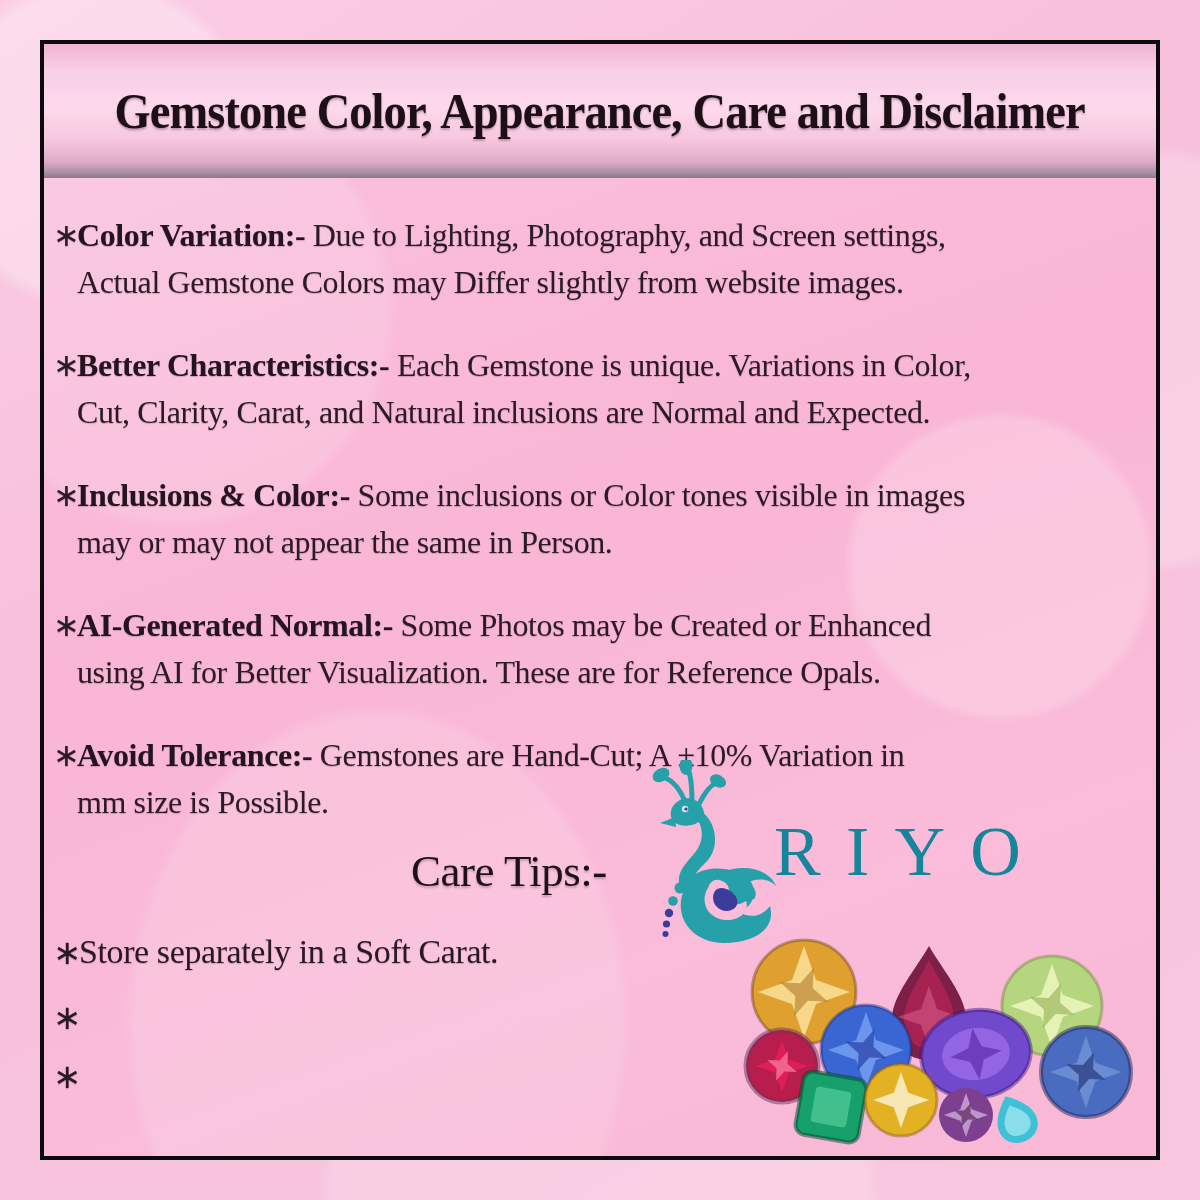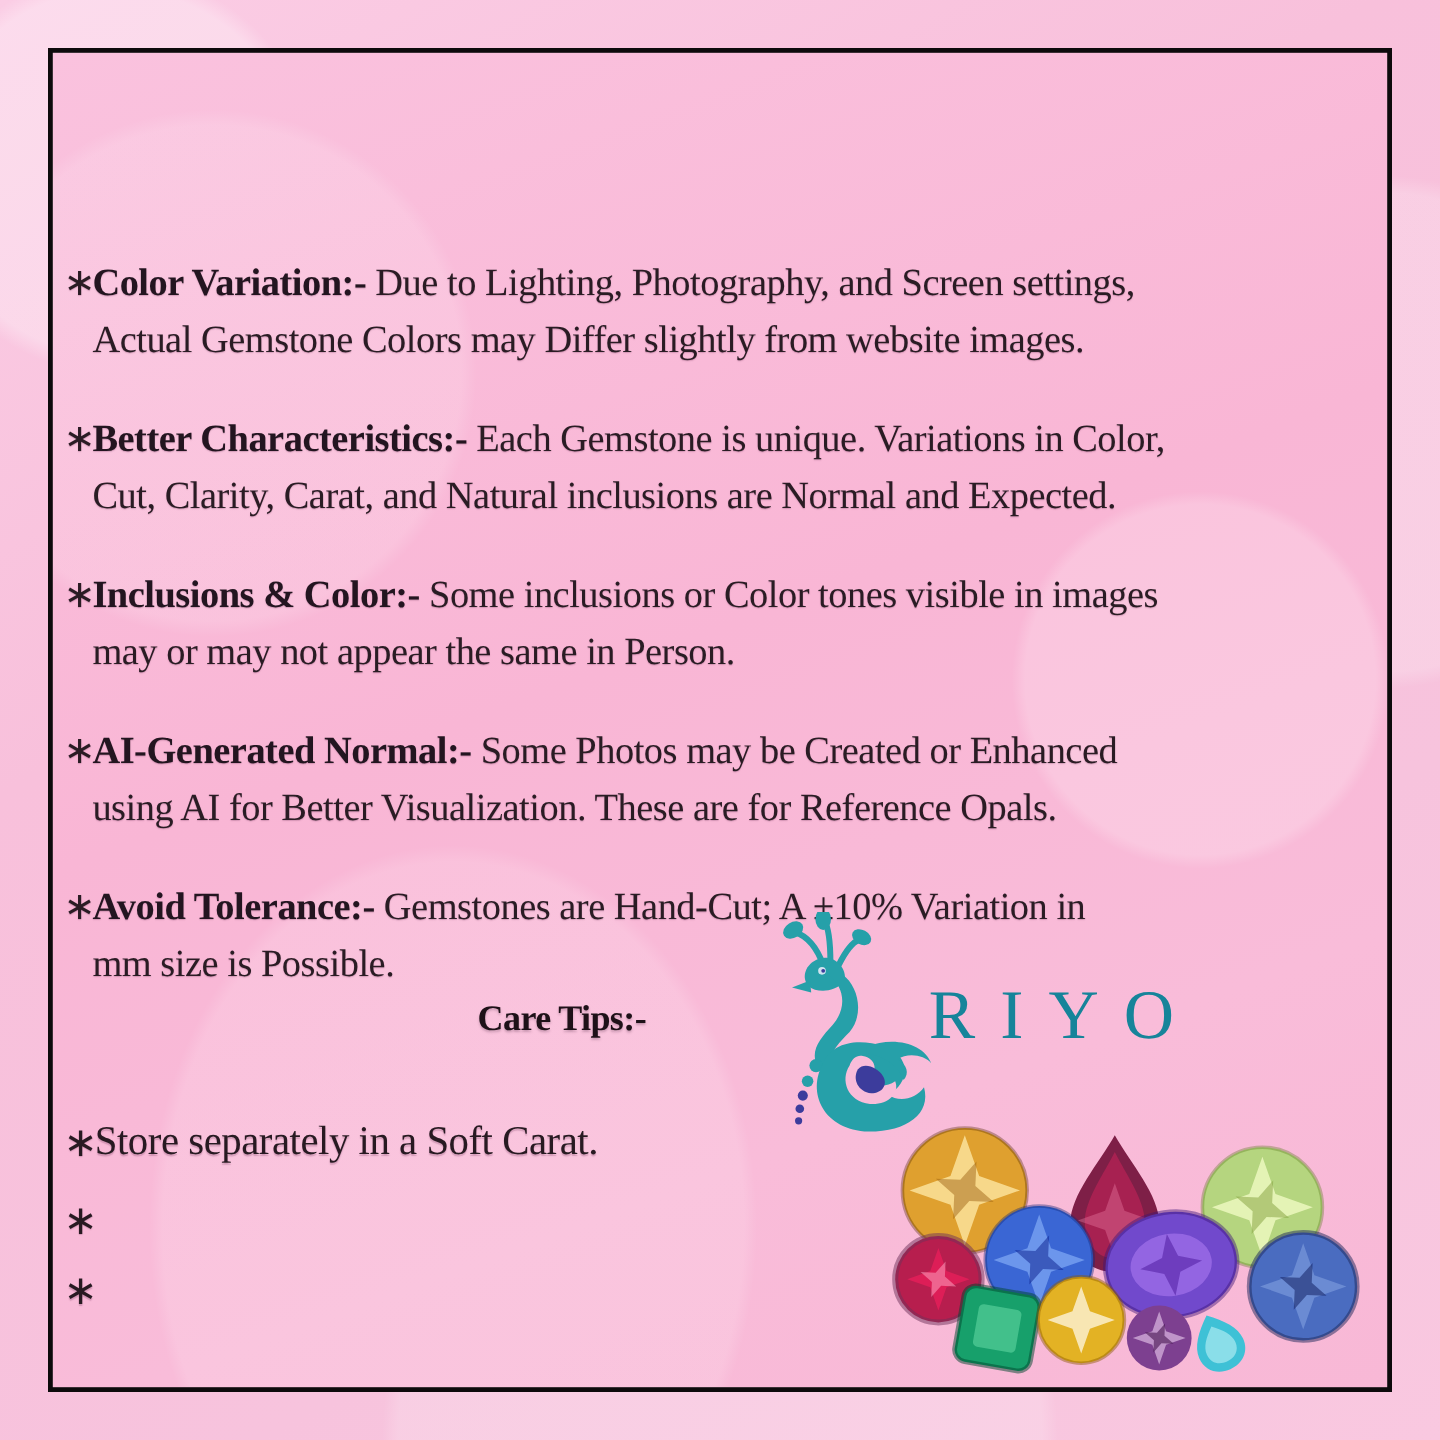--- a/index.html
+++ b/index.html
@@ -66,6 +66,9 @@
 
 <div class="frame">
 
+  <div class="titlebar">
+    <h1 class="title">Gemstone Color, Appearance, Care and Disclaimer</h1>
+  </div>
 
   <div class="bullet b1">
     <span class="star">∗</span><b>Color Variation:-</b><span class="btext"> Due to Lighting, Photography, and Screen settings,

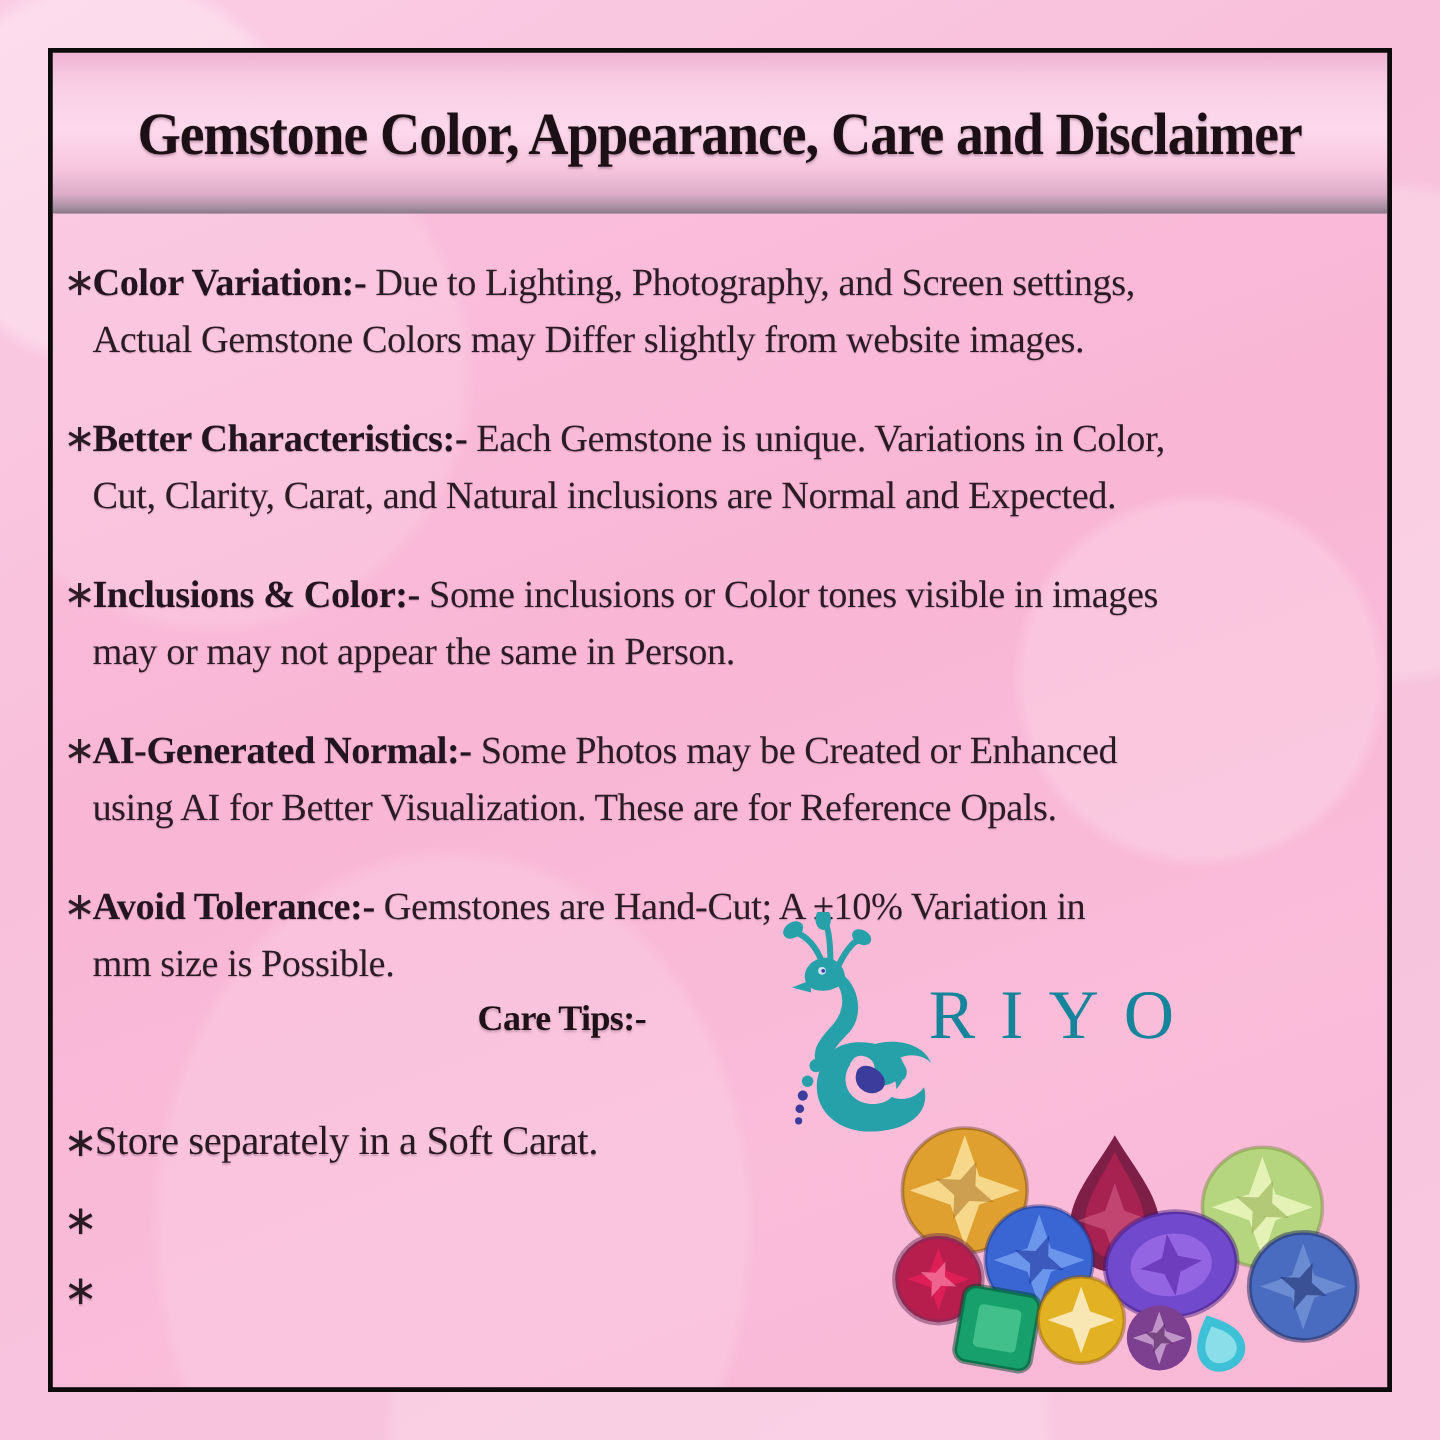--- a/index.html
+++ b/index.html
@@ -41,8 +41,8 @@
   .bullet b{font-weight:bold;color:#231520;}
   .btext{white-space:pre-line;margin-top:12px;}
   .care-heading{
-    position:absolute;left:354px;top:788px;margin:0;
-    font-size:30px;font-weight:bold;color:#1e1118;letter-spacing:-.5px;
+    position:absolute;left:354px;top:788px;margin:13px;
+    font-size:45px;font-weight:normal;color:#1e1118;letter-spacing:-.5px;
     text-shadow:0 2px 2px rgba(90,50,75,.3);
   }
   .riyo{

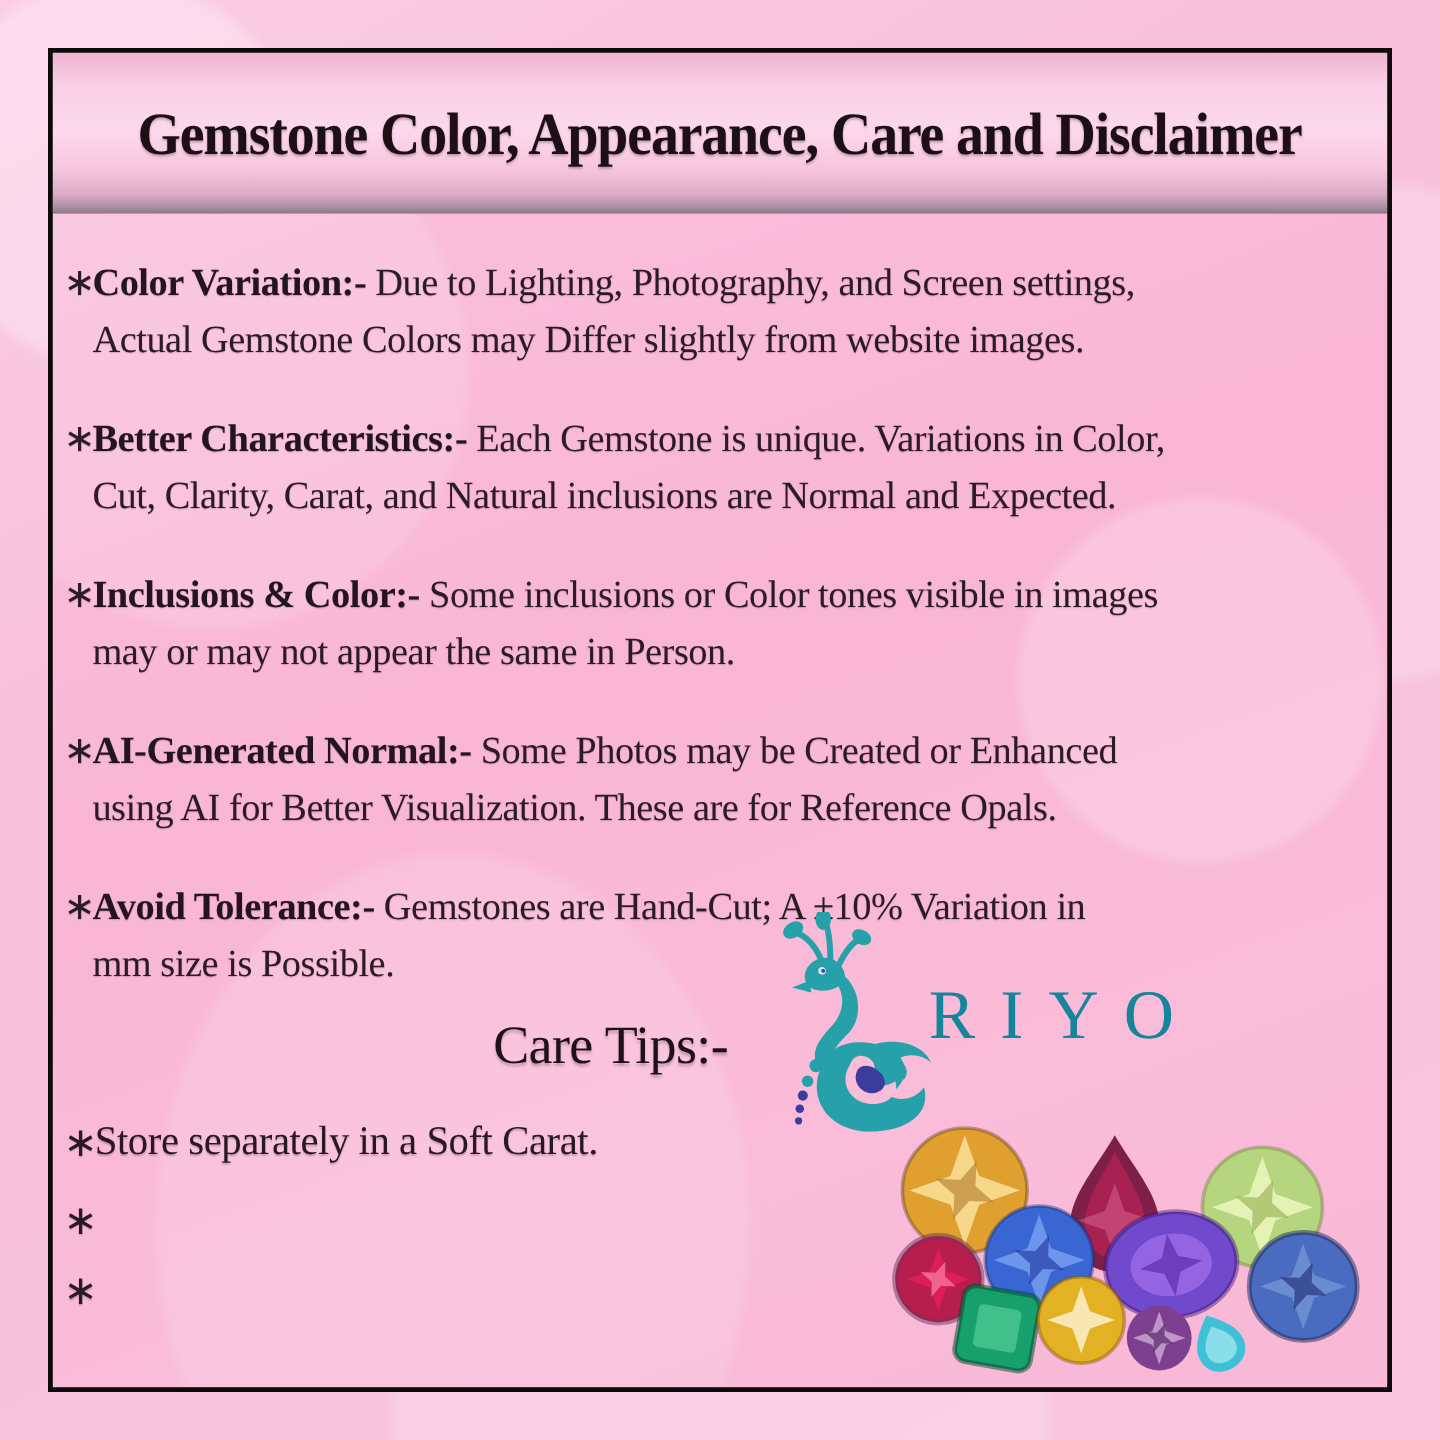--- a/index.html
+++ b/index.html
@@ -47,7 +47,7 @@
   }
   .riyo{
     position:absolute;left:730px;top:768px;width:400px;
-    font-size:58px;color:#16849a;letter-spacing:.36em;font-weight:normal;
+    font-size:70px;color:#16849a;letter-spacing:.36em;font-weight:normal;
   }
   .peacock{position:absolute;left:584px;top:716px;width:156px;height:200px;}
   .gems{position:absolute;left:696px;top:878px;width:446px;height:224px;}

